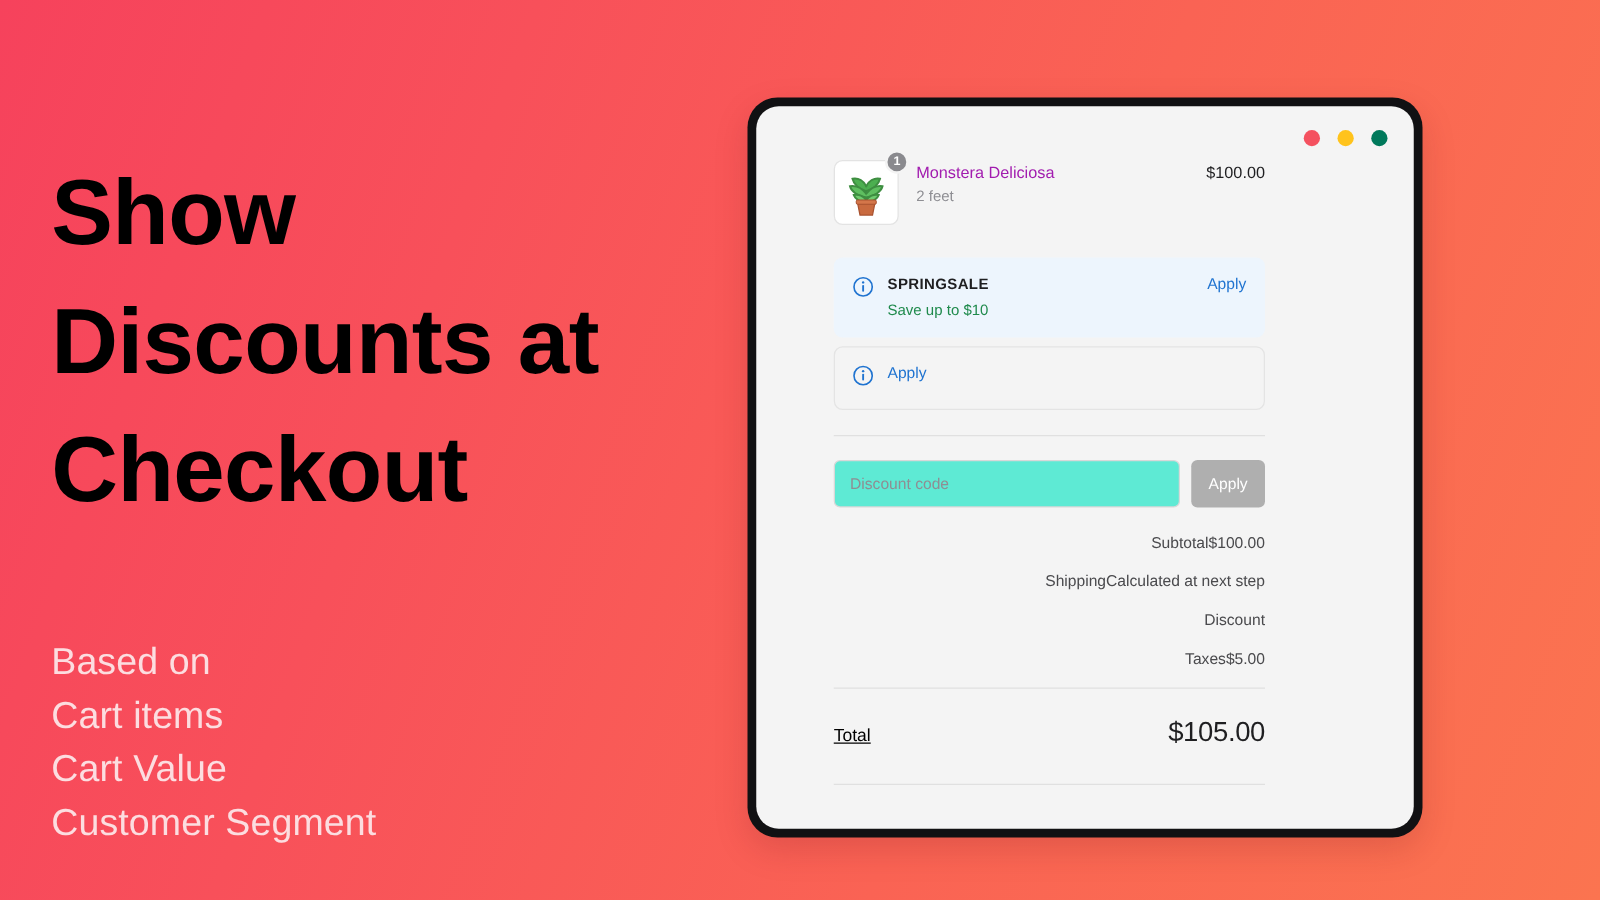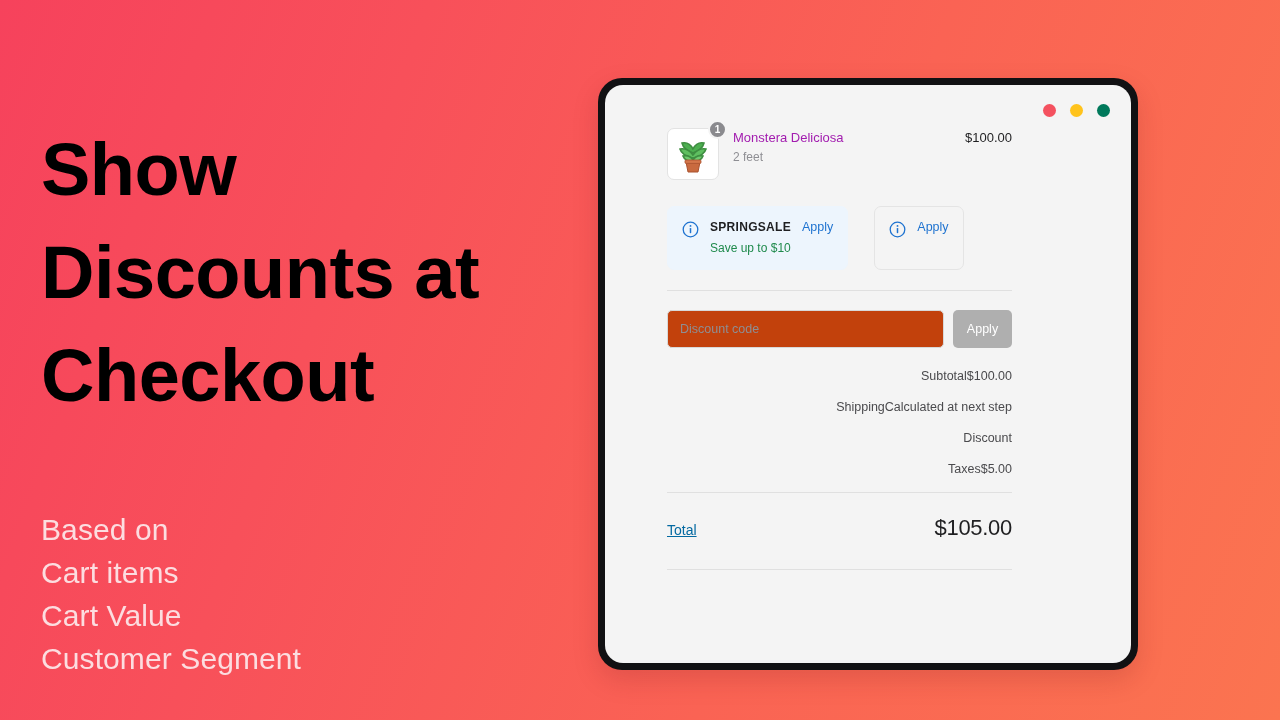--- a/index.html
+++ b/index.html
@@ -101,7 +101,7 @@
   .li-price { font-size:13px; color:#1F1F21; line-height:17px; white-space:nowrap; }
 
   
-  .offers { margin-top:26px; display:flex; flex-direction:row; gap:26px; }
+  .offers { margin-top:26px; display:flex; flex-direction:column; gap:7px; }
   .offer {
     border-radius:7px;
     padding:13px 14px 13px 14px;

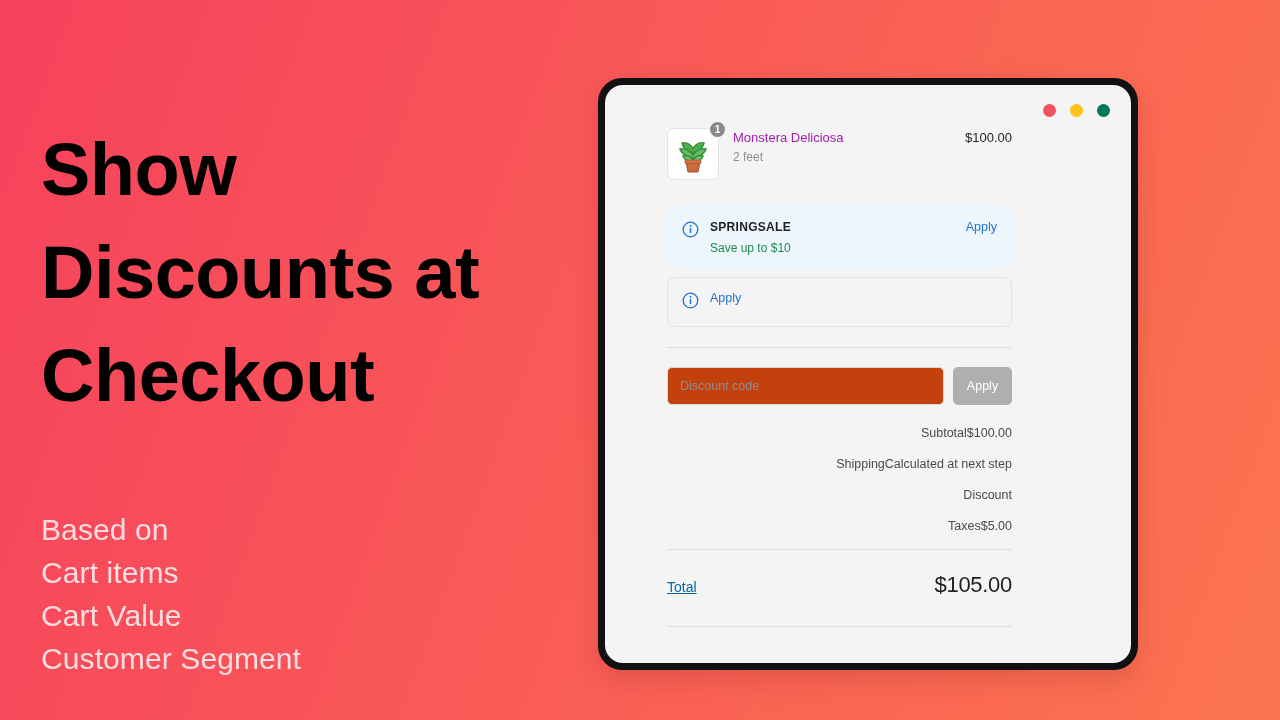--- a/index.html
+++ b/index.html
@@ -131,7 +131,7 @@
   .code-row { margin-top:19px; display:flex; gap:9px; }
   .code-input {
     flex:1; height:38px;
-    background:#c2410c;
+    background:#5eead4;
     border:1px solid #D8D8D8;
     border-radius:5px;
     padding:0 12px;

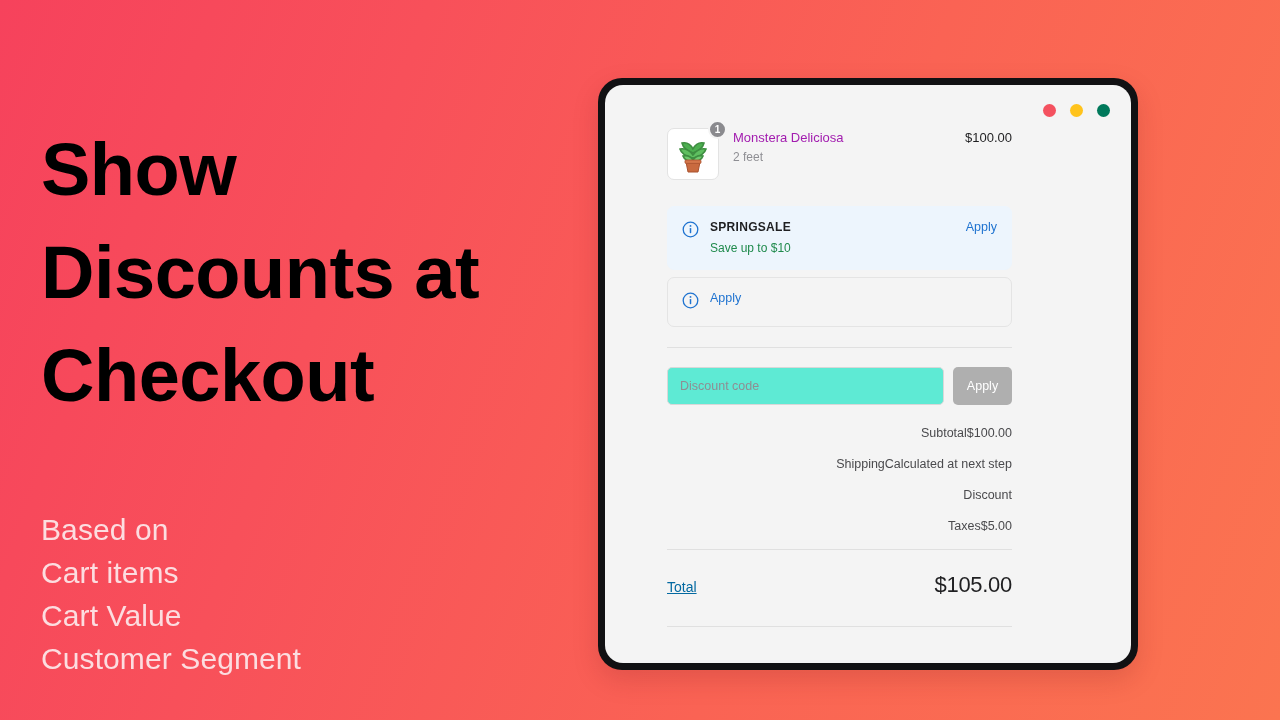--- a/index.html
+++ b/index.html
@@ -164,7 +164,7 @@
     display:flex; justify-content:space-between; align-items:baseline;
     margin-top:22px;
   }
-  .total-label { font-size:14px; color:#0369a1;text-decoration:underline; }
+  .total-label { font-size:14px; color:#000000;text-decoration:underline; }
   .total-value { font-size:22px; color:#1F1F21; letter-spacing:-0.3px; }
   .bottom-rule { height:1px; background:#E0E0E0; margin-top:28px; }
 </style>

